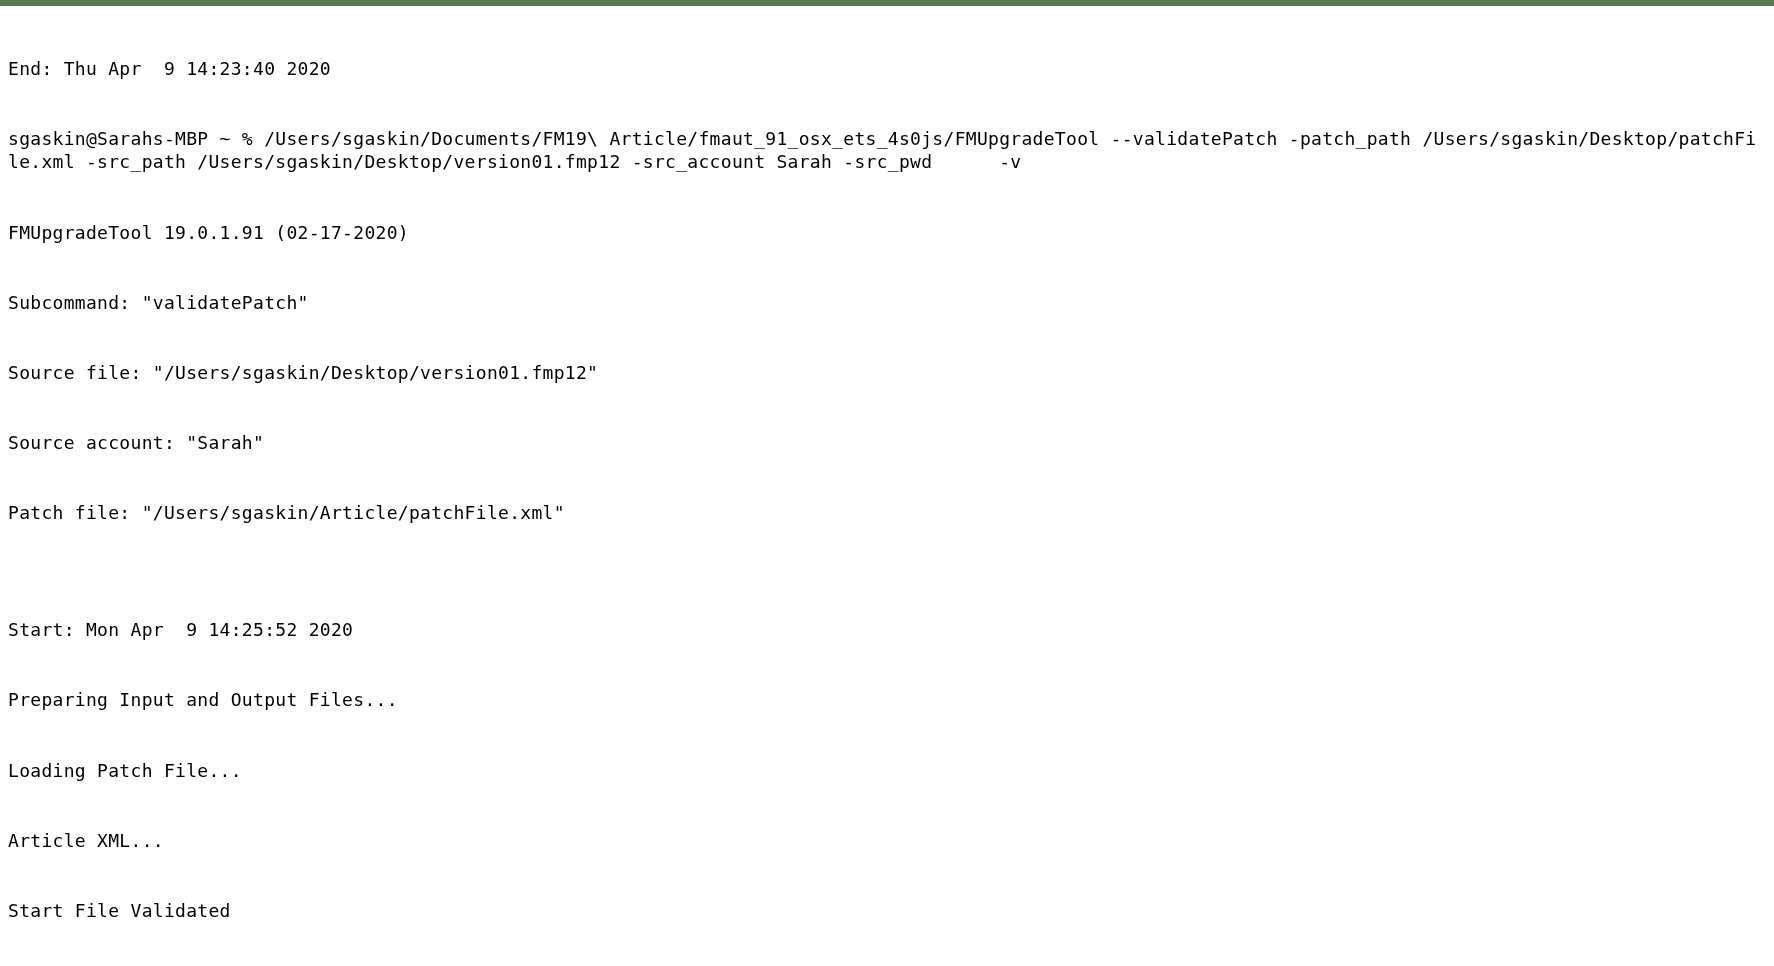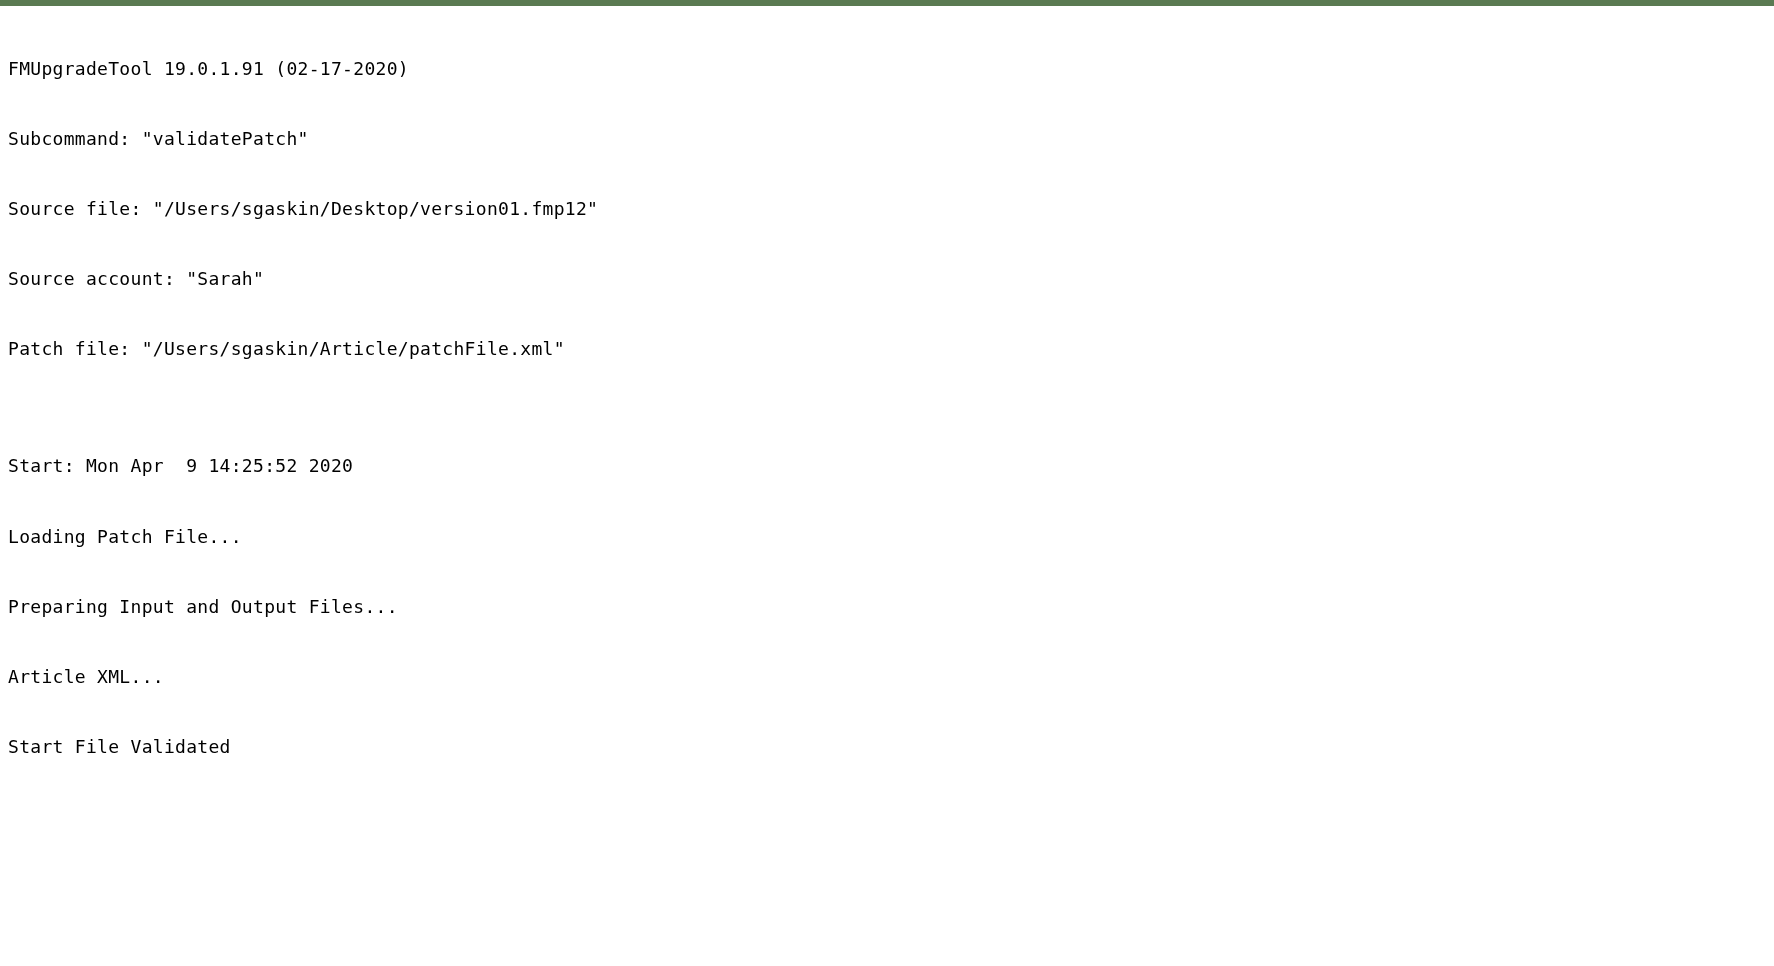--- a/index.html
+++ b/index.html
@@ -36,6 +36,7 @@
 <div class="titlebar"></div>
 
 <div class="terminal">
+  <div class="line">End: Thu Apr  9 14:23:40 2020</div>
   <div class="line">FMUpgradeTool 19.0.1.91 (02-17-2020)</div>
   <div class="line">Subcommand: "validatePatch"</div>
   <div class="line">Source file: "/Users/sgaskin/Desktop/version01.fmp12"</div>

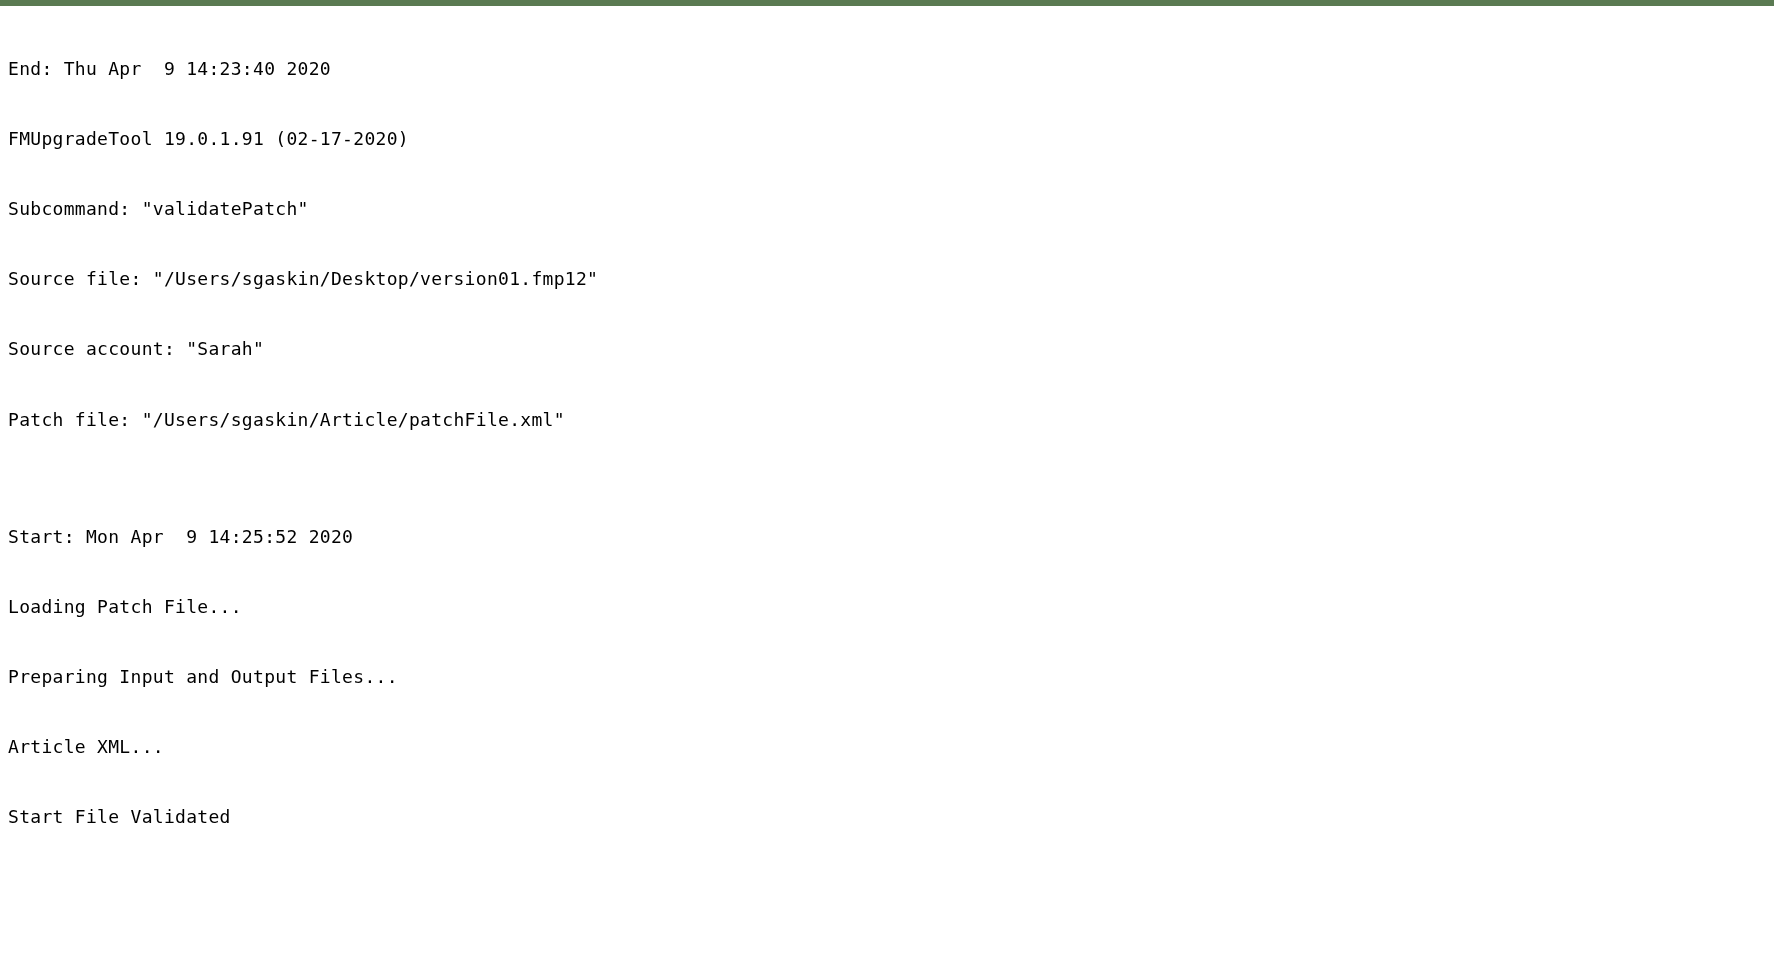--- a/index.html
+++ b/index.html
@@ -37,6 +37,7 @@
 
 <div class="terminal">
   <div class="line">End: Thu Apr  9 14:23:40 2020</div>
+  <div class="line">sgaskin@Sarahs-MBP ~ % /Users/sgaskin/Documents/FM19\ Article/fmaut_91_osx_ets_4s0js/FMUpgradeTool --validatePatch -patch_path /Users/sgaskin/Desktop/patchFile.xml -src_path /Users/sgaskin/Desktop/version01.fmp12 -src_account Sarah -src_pwd      -v</div>
   <div class="line">FMUpgradeTool 19.0.1.91 (02-17-2020)</div>
   <div class="line">Subcommand: "validatePatch"</div>
   <div class="line">Source file: "/Users/sgaskin/Desktop/version01.fmp12"</div>

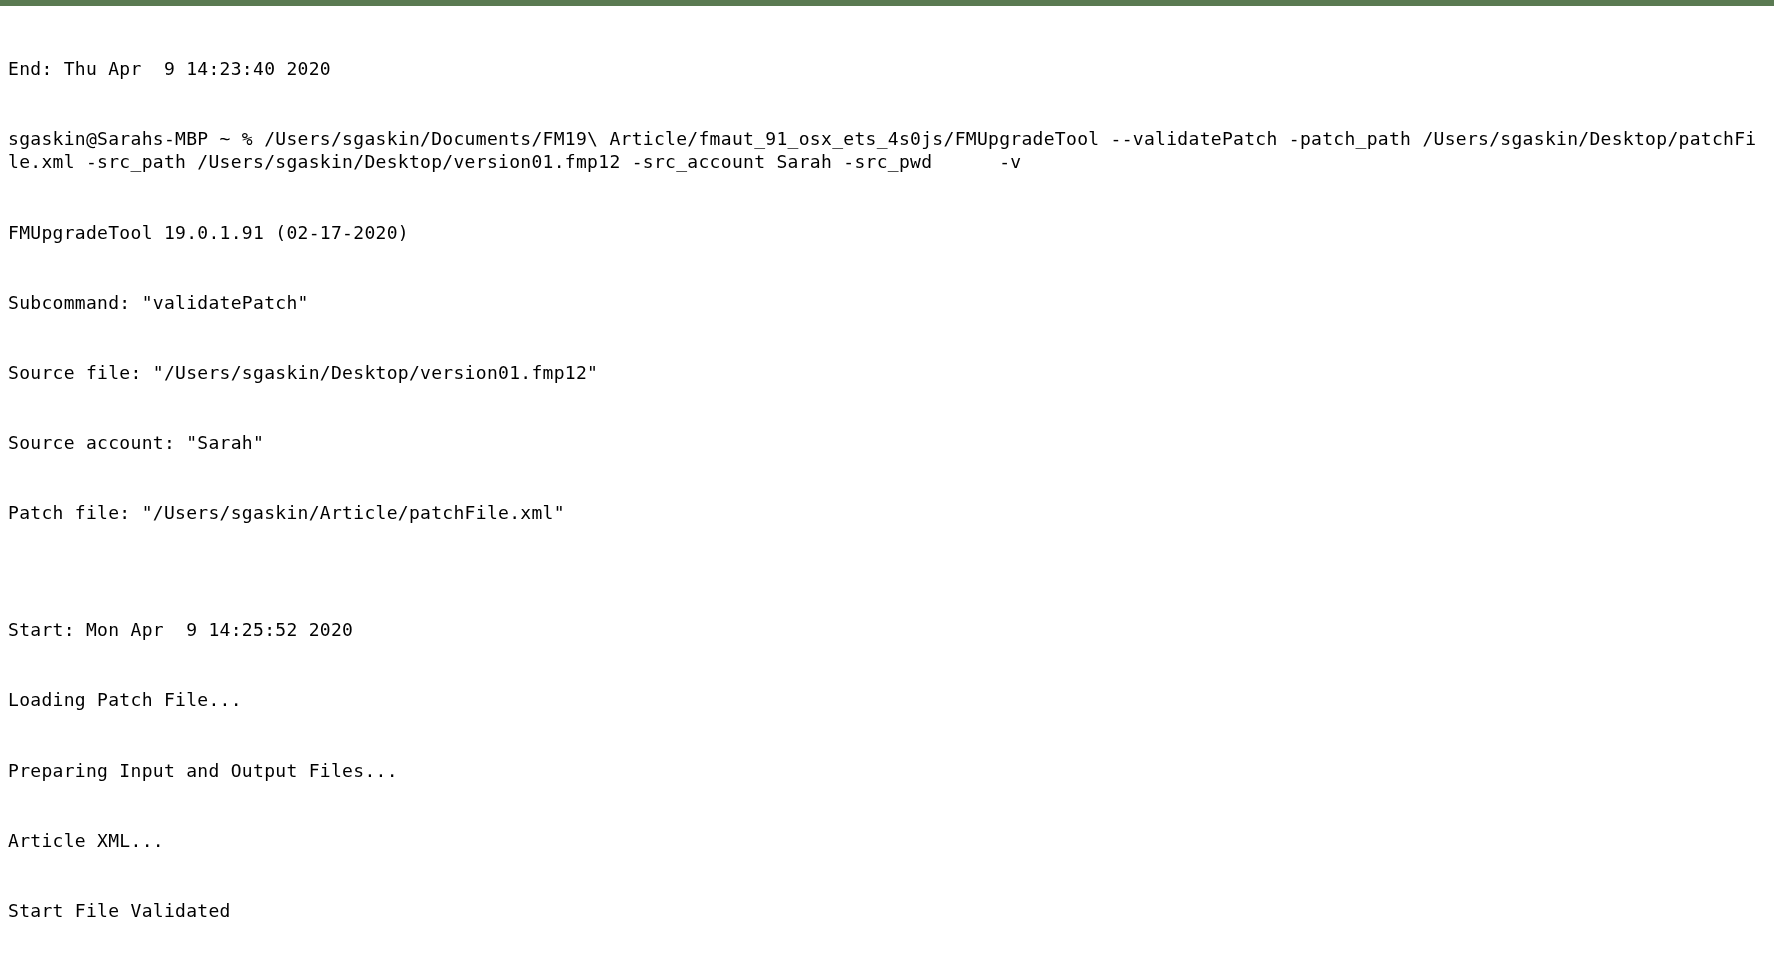--- a/index.html
+++ b/index.html
@@ -45,8 +45,8 @@
   <div class="line">Patch file: "/Users/sgaskin/Article/patchFile.xml"</div>
   <div class="line"></div>
   <div class="line">Start: Mon Apr  9 14:25:52 2020</div>
+  <div class="line">Preparing Input and Output Files...</div>
   <div class="line">Loading Patch File...</div>
-  <div class="line">Preparing Input and Output Files...</div>
   <div class="line">Article XML...</div>
   <div class="line">Start File Validated</div>
   

